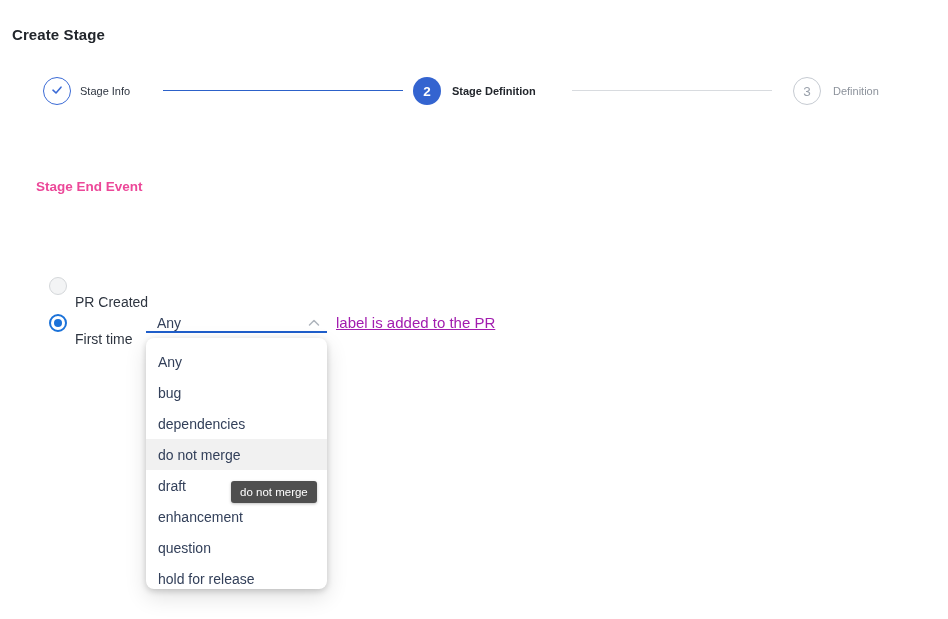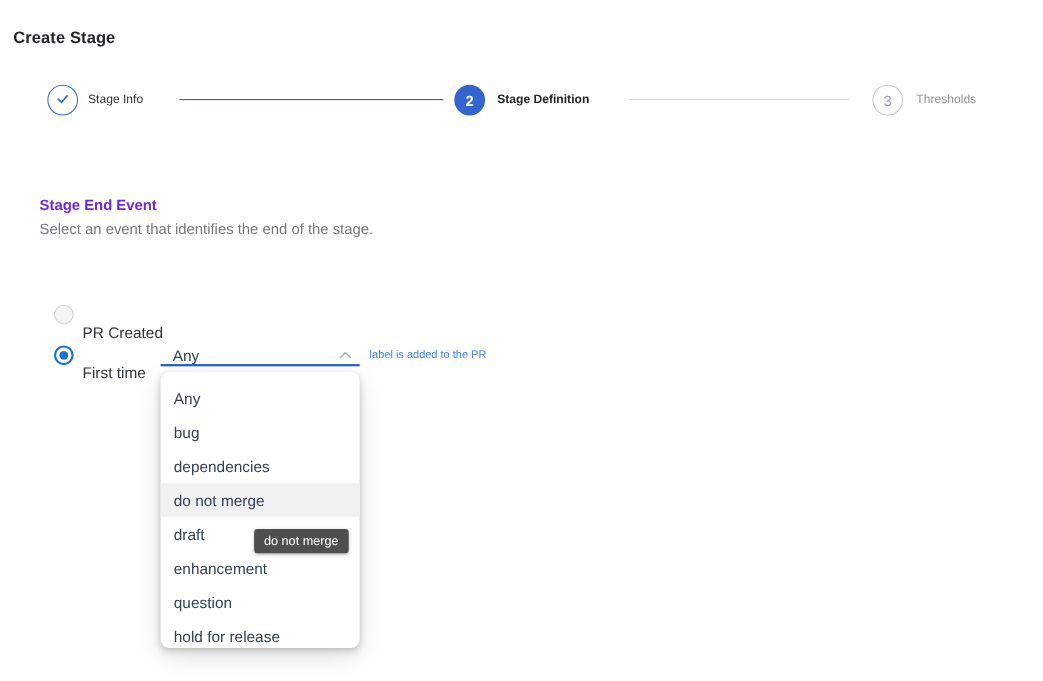--- a/index.html
+++ b/index.html
@@ -186,7 +186,7 @@
   <div class="step-circle upcoming">
     <span>3</span>
   </div>
-  <div class="step-label lbl-3">Thresholds</div>
+  <div class="step-label lbl-3">Definition</div>
 
   <div class="section-heading">Stage End Event</div>
   <div class="section-desc">Select an event that identifies the end of the stage.</div>

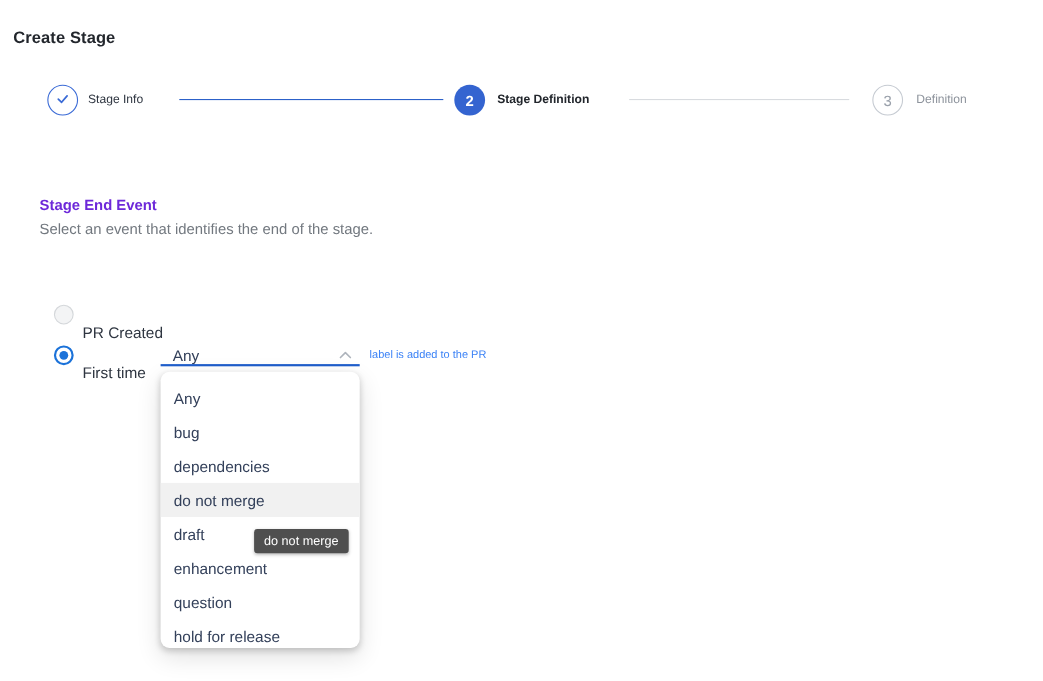--- a/index.html
+++ b/index.html
@@ -57,7 +57,7 @@
     left: 36px; top: 179px;
     font-size: 13.5px;
     font-weight: 700;
-    color: #6d28d9;
+    color: #ec4899;
   }
   .section-desc {
     position: absolute;

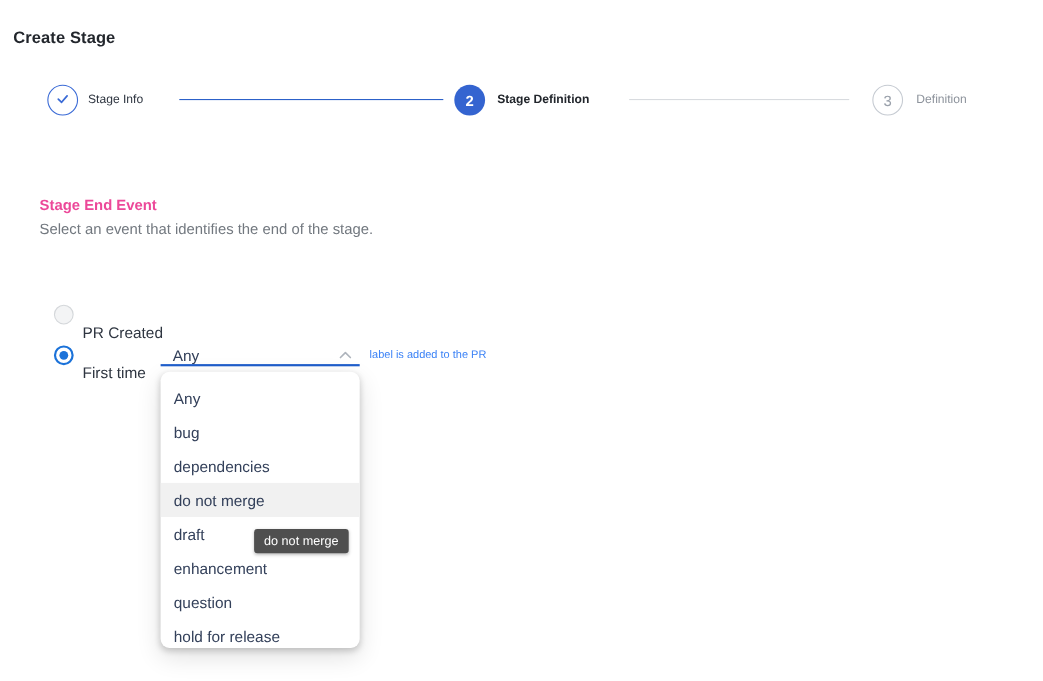--- a/index.html
+++ b/index.html
@@ -189,7 +189,6 @@
   <div class="step-label lbl-3">Definition</div>
 
   <div class="section-heading">Stage End Event</div>
-  <div class="section-desc">Select an event that identifies the end of the stage.</div>
 
   <div class="radio-outer radio-unselected"></div>
   <div class="radio-label r1">PR Created</div>

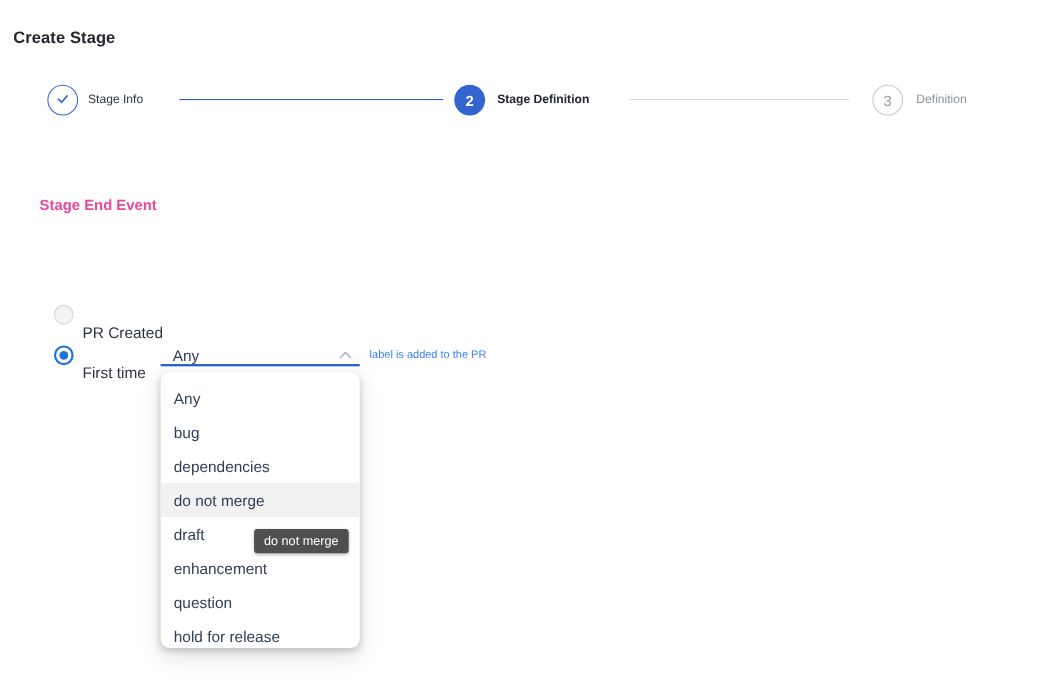--- a/index.html
+++ b/index.html
@@ -119,9 +119,10 @@
   .suffix-text {
     position: absolute;
     left: 336px; top: 314px;
-    font-size: 10px;
+    font-size: 15px;
     line-height: 18px;
-    color: #3b82f6;
+    color: #a21caf;
+    text-decoration: underline;
   }
 
   

